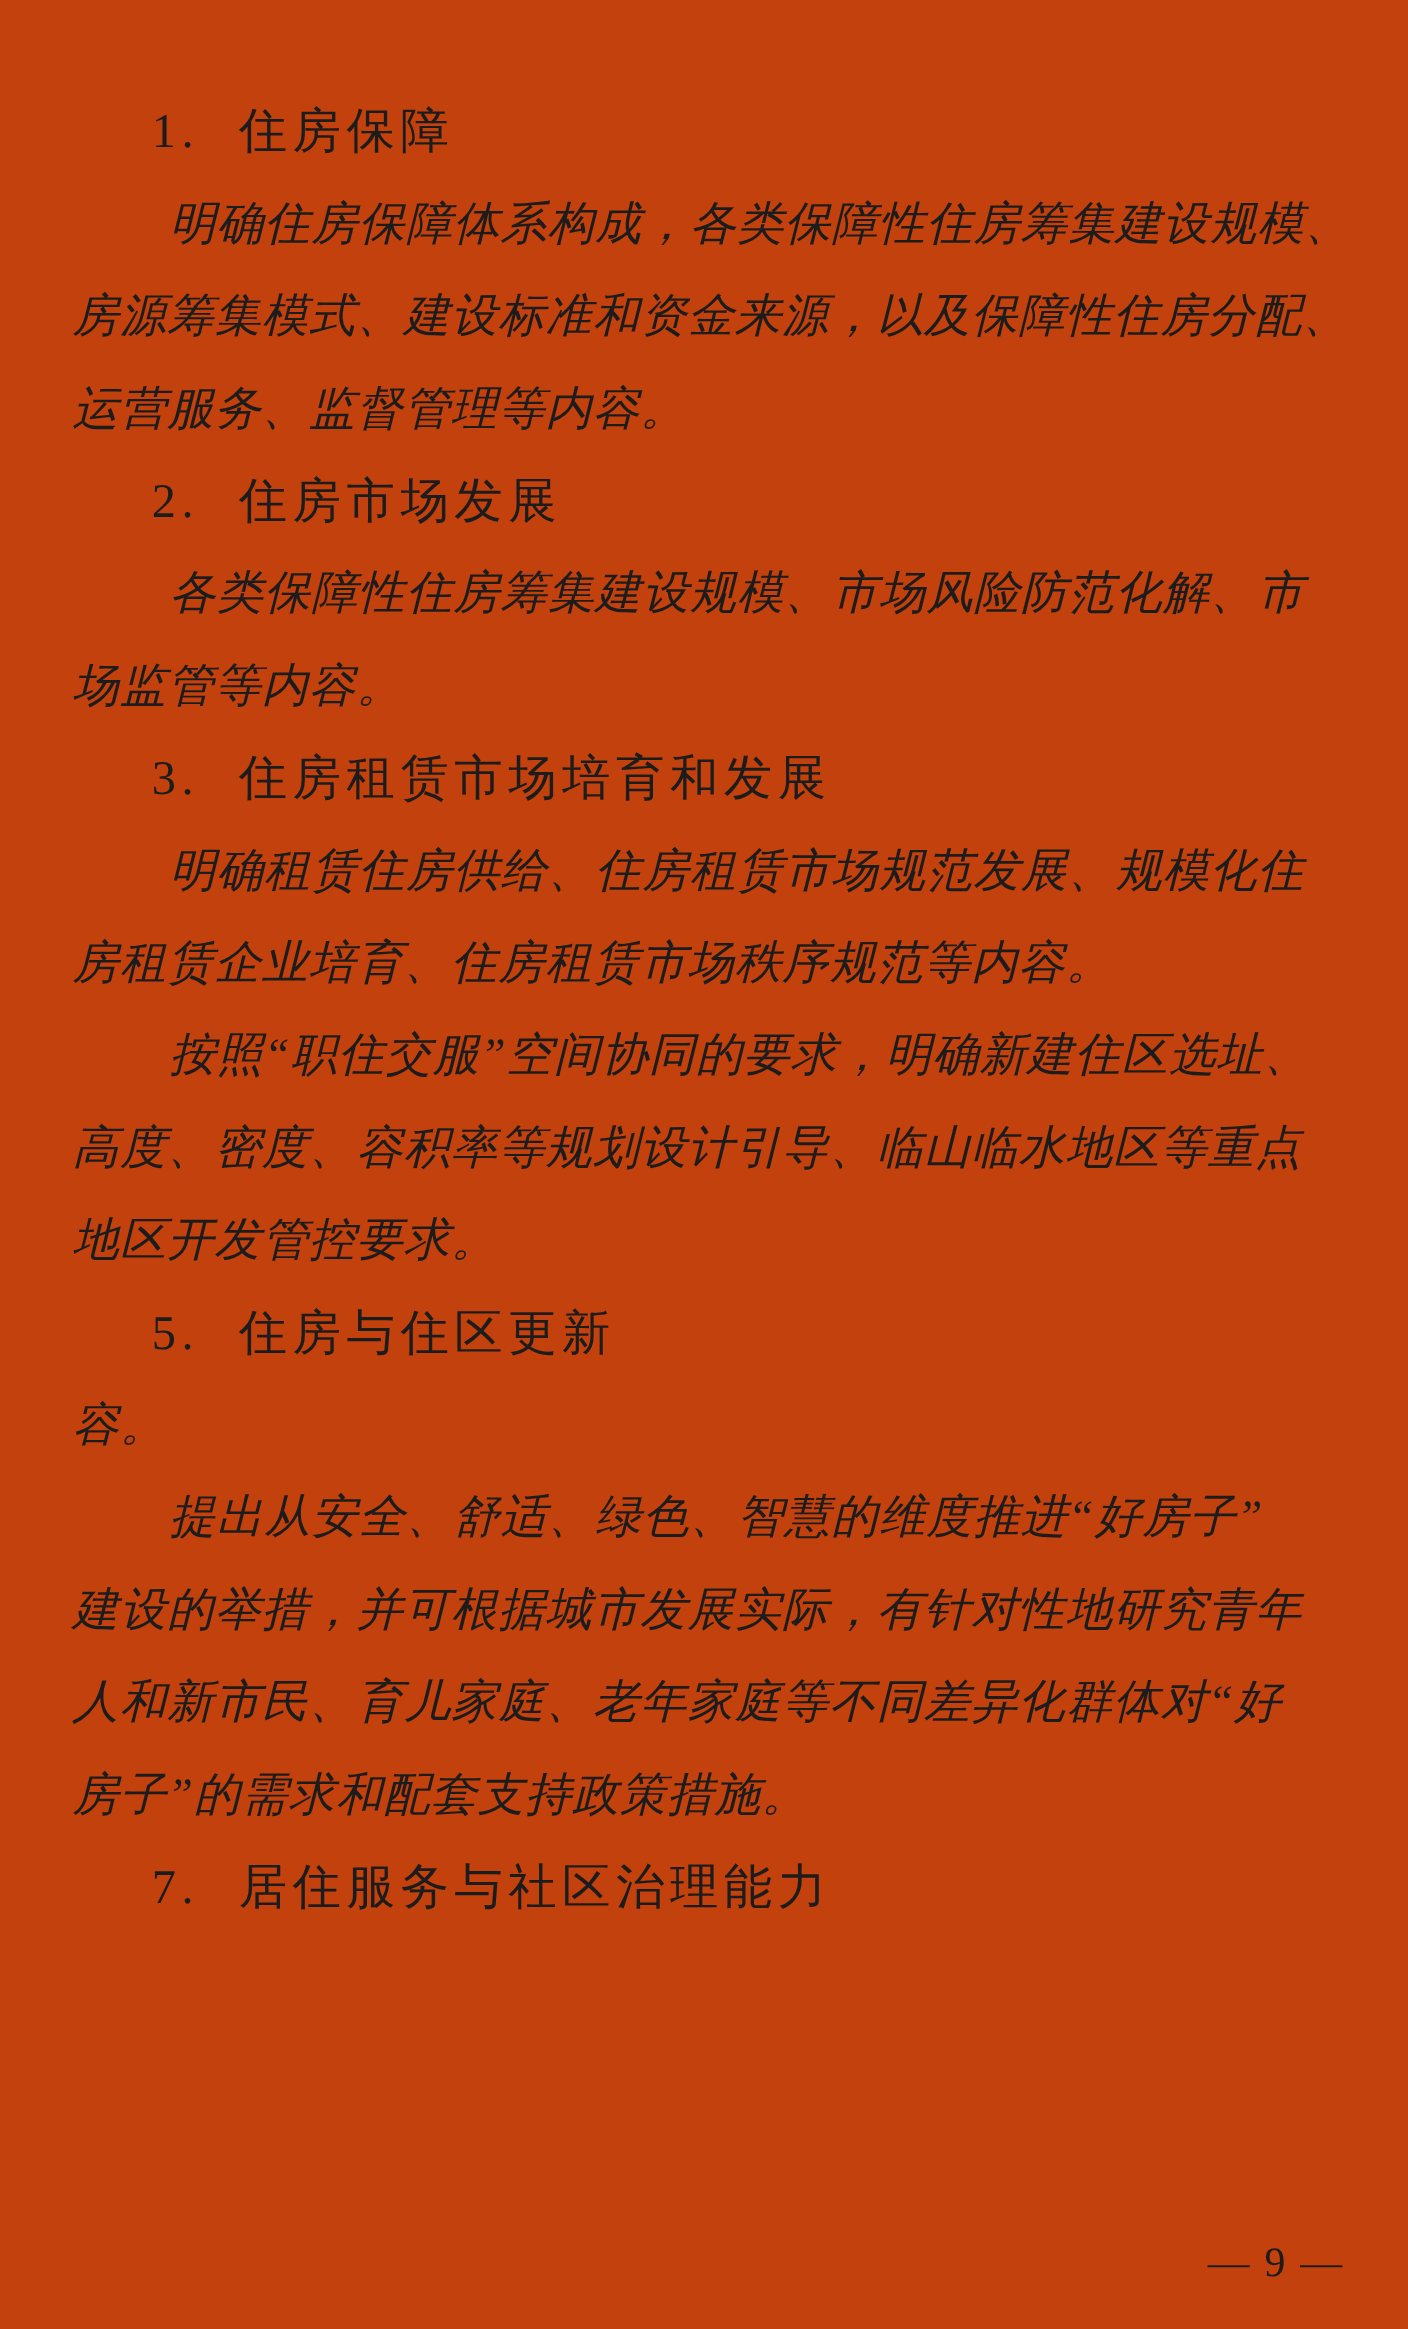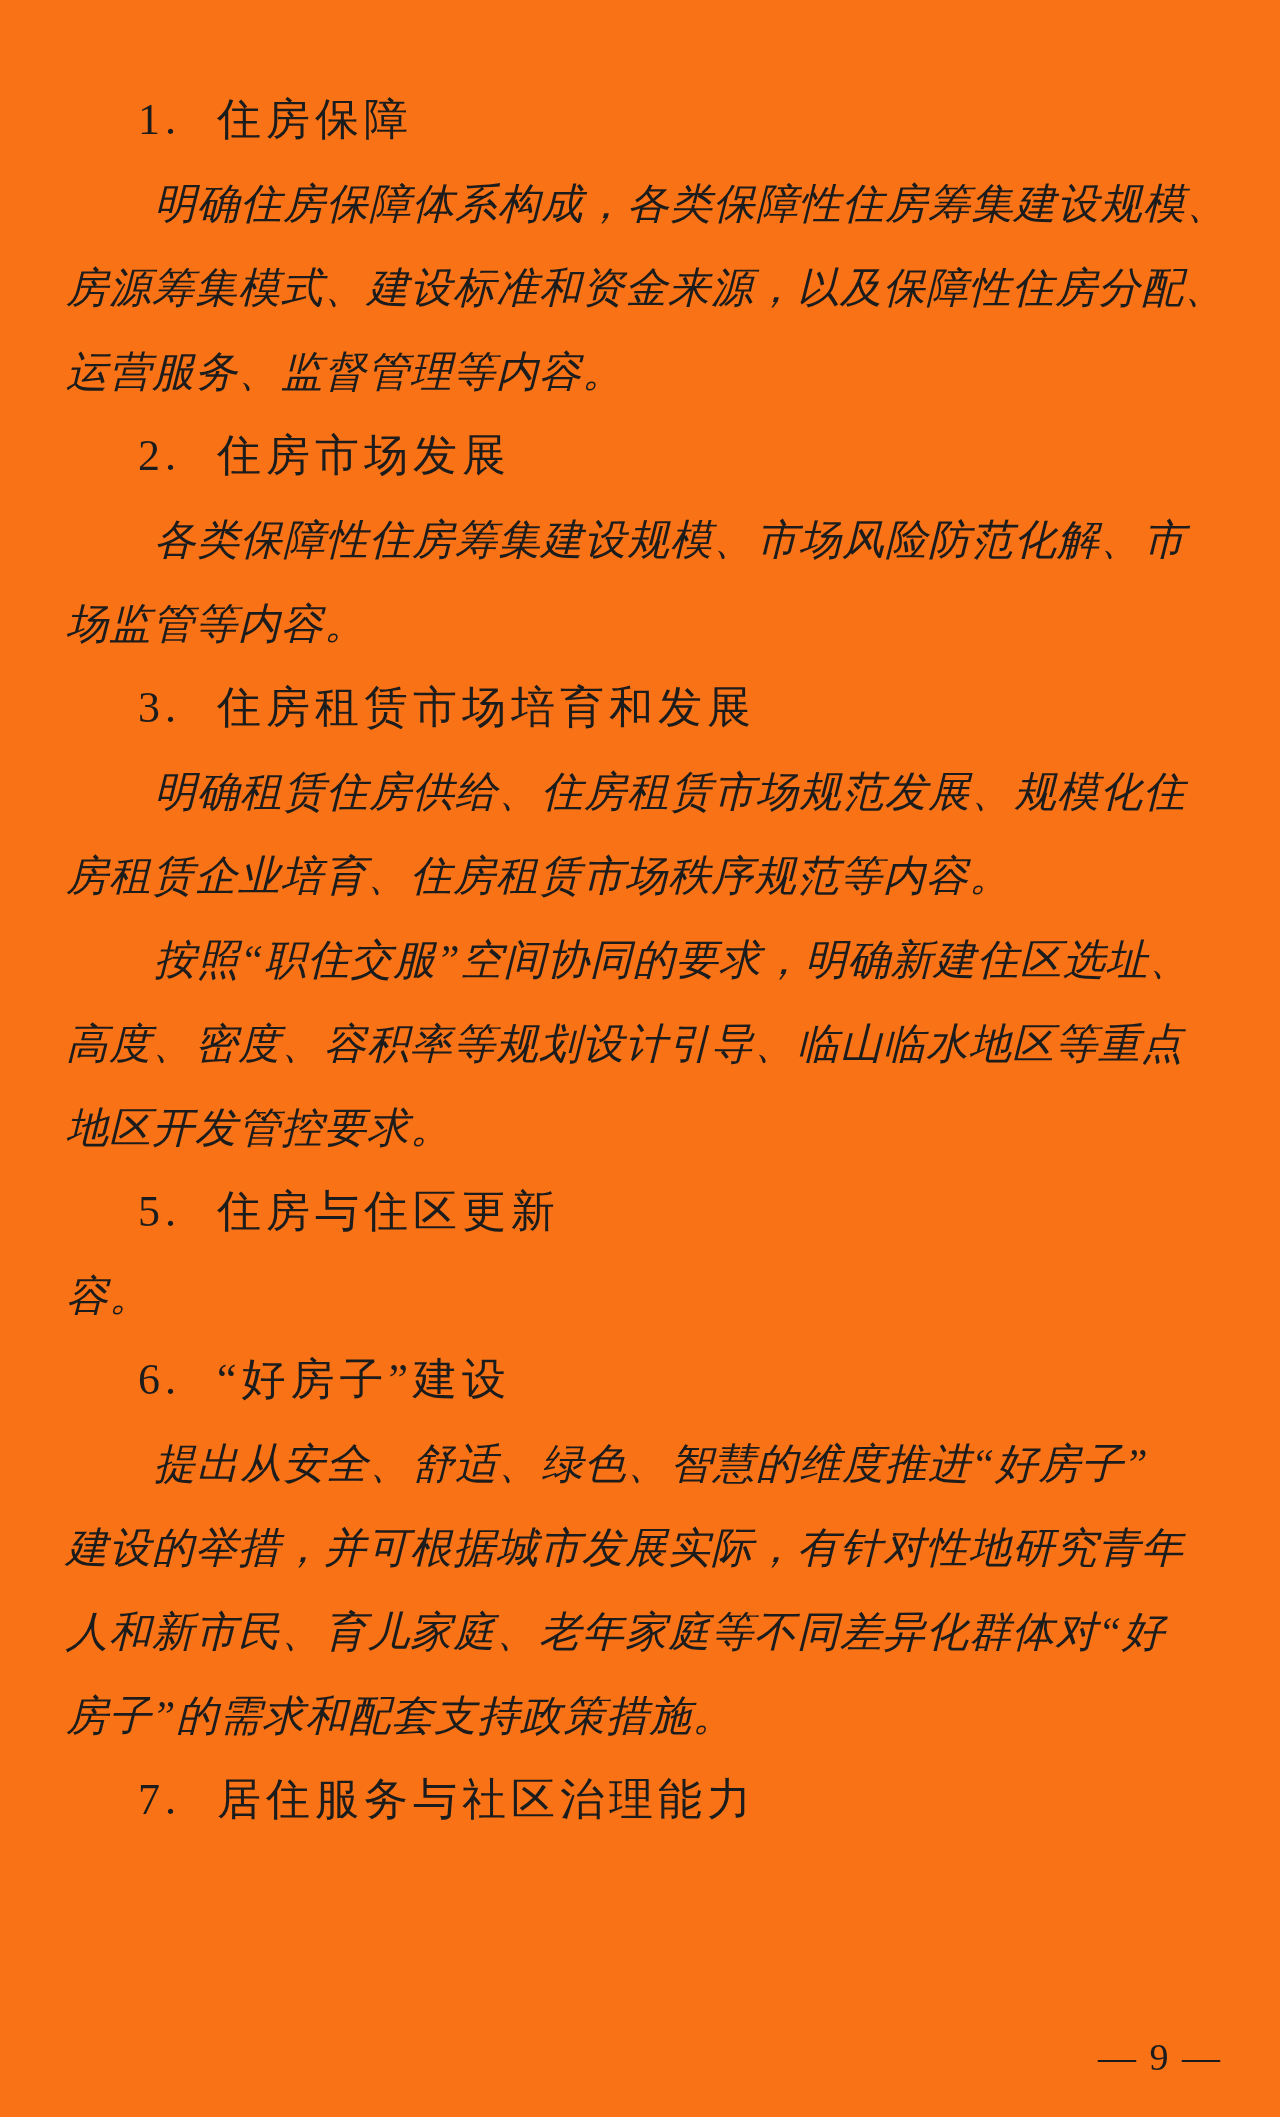--- a/index.html
+++ b/index.html
@@ -11,7 +11,7 @@
     position: relative;
     width: 1280px;
     height: 2117px;
-    background: #f97316;
+    background: #c2410c;
     overflow: hidden;
     font-family: "Liberation Serif", "DejaVu Serif", serif;
     color: #1c1c1c;

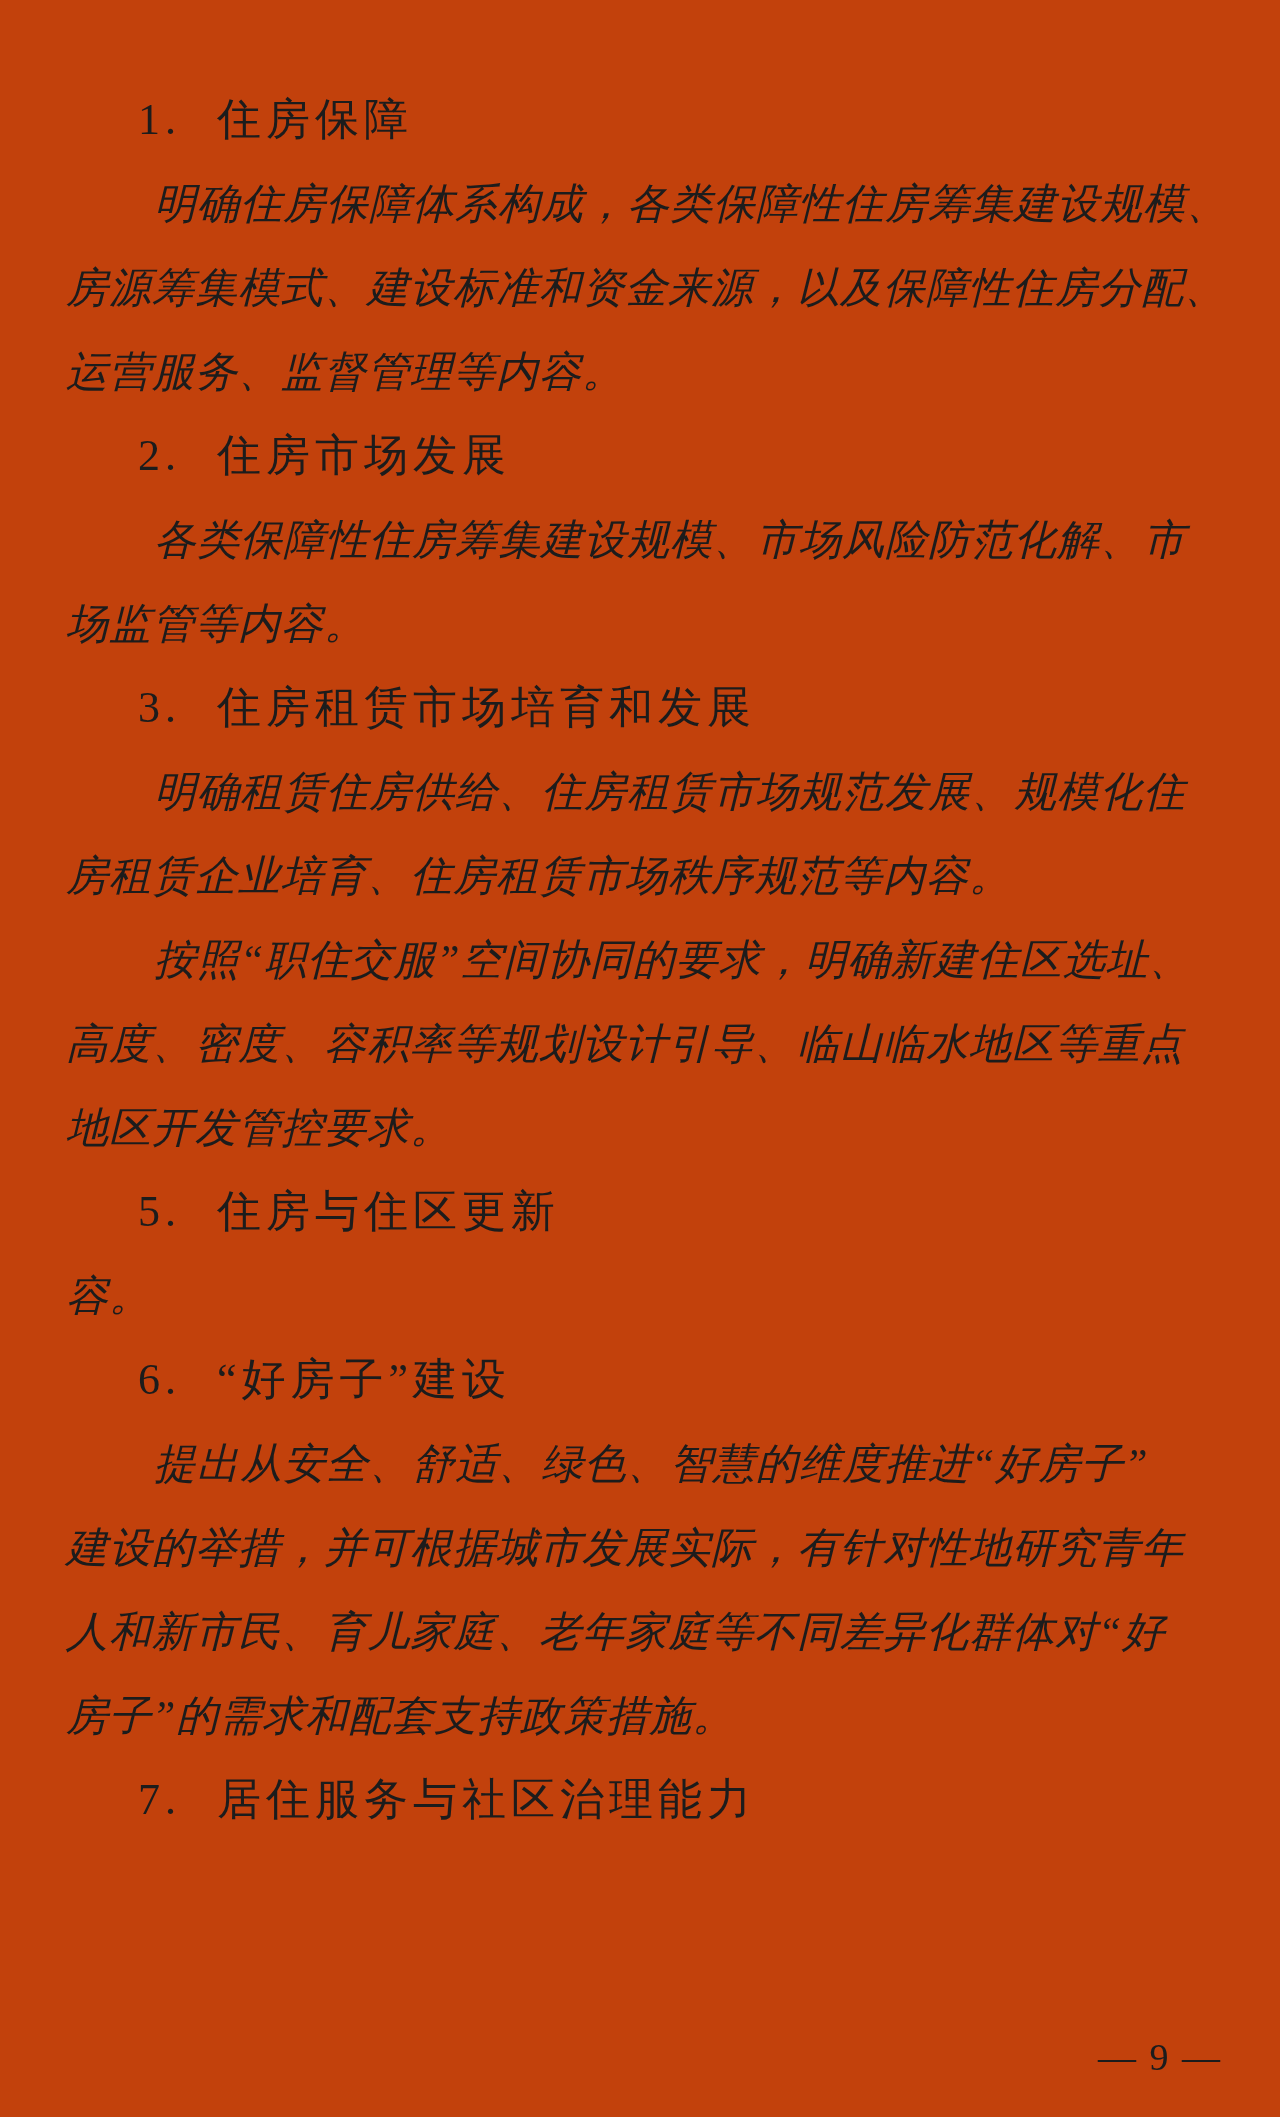--- a/index.html
+++ b/index.html
@@ -73,7 +73,6 @@
       <div class="line body">地区开发管控要求。</div>
       <div class="line heading">5. 住房与住区更新</div>
       <div class="line body">容。</div>
-      <div class="line heading">6. “好房子”建设</div>
       <div class="line body para-start">提出从安全、舒适、绿色、智慧的维度推进“好房子”</div>
       <div class="line body">建设的举措，并可根据城市发展实际，有针对性地研究青年</div>
       <div class="line body">人和新市民、育儿家庭、老年家庭等不同差异化群体对“好</div>

